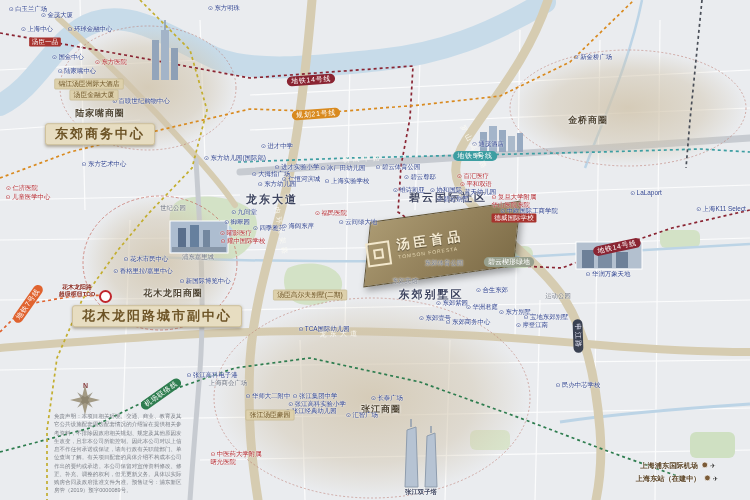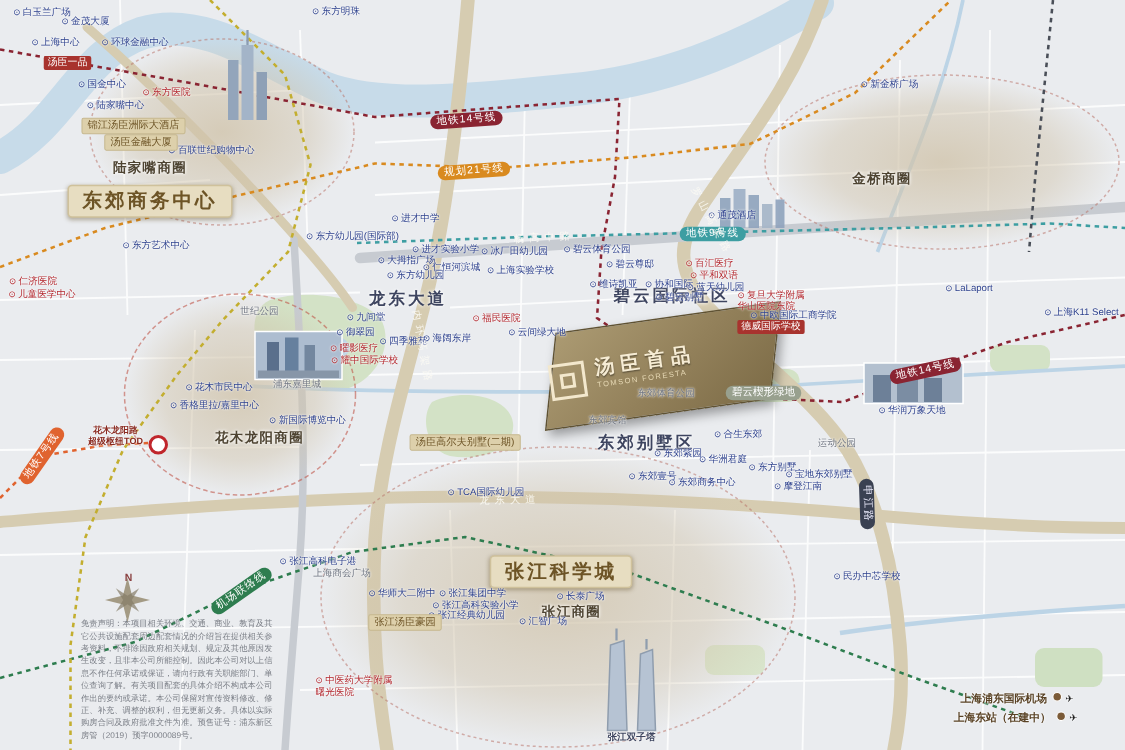--- a/index.html
+++ b/index.html
@@ -221,7 +221,7 @@
       <div class="lbl k-area" style="left: 272px; top: 200px; transform: translate(-50%, -50%) rotate(0deg) scale(1);">
         <div>龙东大道</div>
       </div>
-      <div class="lbl k-area" style="left: 431px; top: 296px; transform: translate(-50%, -50%) rotate(0deg) scale(1);">
+      <div class="lbl k-area" style="left: 431px; top: 296px; transform: translate(-50%, -50%) rotate(0deg) scale(1); font-family: Liberation Mono, monospace;">
         <div>东郊别墅区</div>
       </div>
       <div class="lbl k-blue" style="left: 28px; top: 9px; transform: translate(-50%, -50%) rotate(0deg) scale(0.64);">

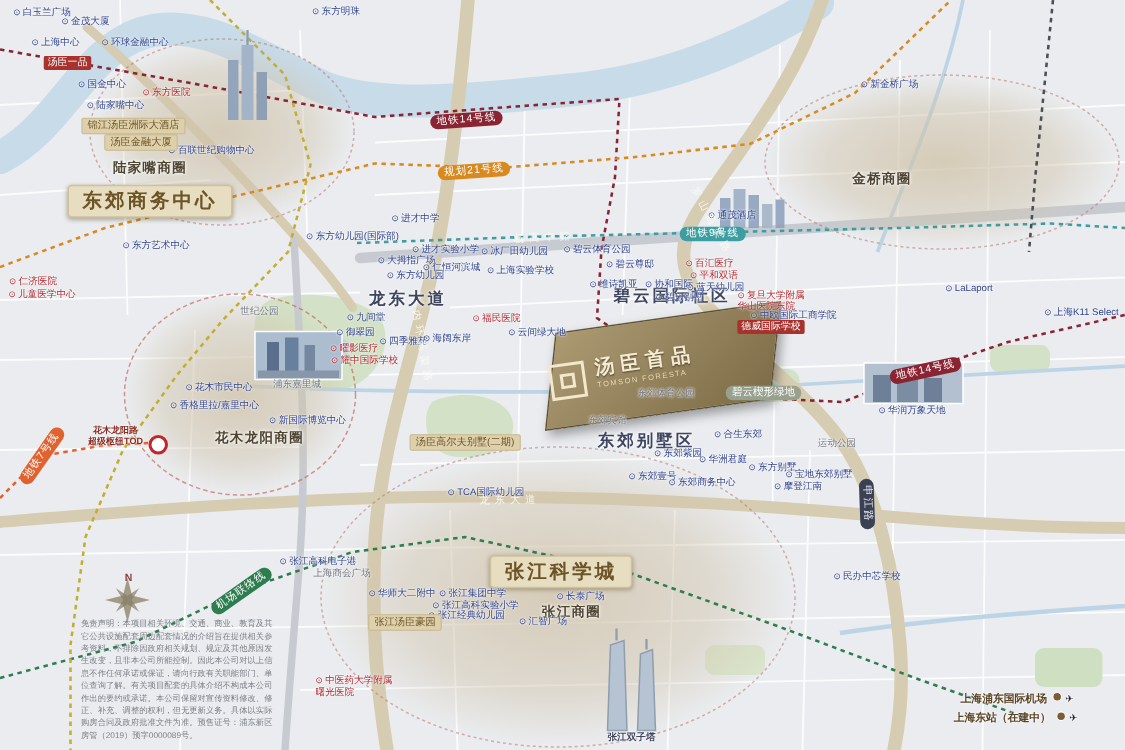--- a/index.html
+++ b/index.html
@@ -200,6 +200,9 @@
       <div class="lbl k-big" style="left: 100px; top: 134px; transform: translate(-50%, -50%) rotate(0deg) scale(1);">
         <div>东郊商务中心</div>
       </div>
+      <div class="lbl k-big" style="left: 157px; top: 316px; transform: translate(-50%, -50%) rotate(0deg) scale(1);">
+        <div>花木龙阳路城市副中心</div>
+      </div>
       <div class="lbl k-big" style="left: 374px; top: 381px; transform: translate(-50%, -50%) rotate(0deg) scale(1);">
         <div>张江科学城</div>
       </div>

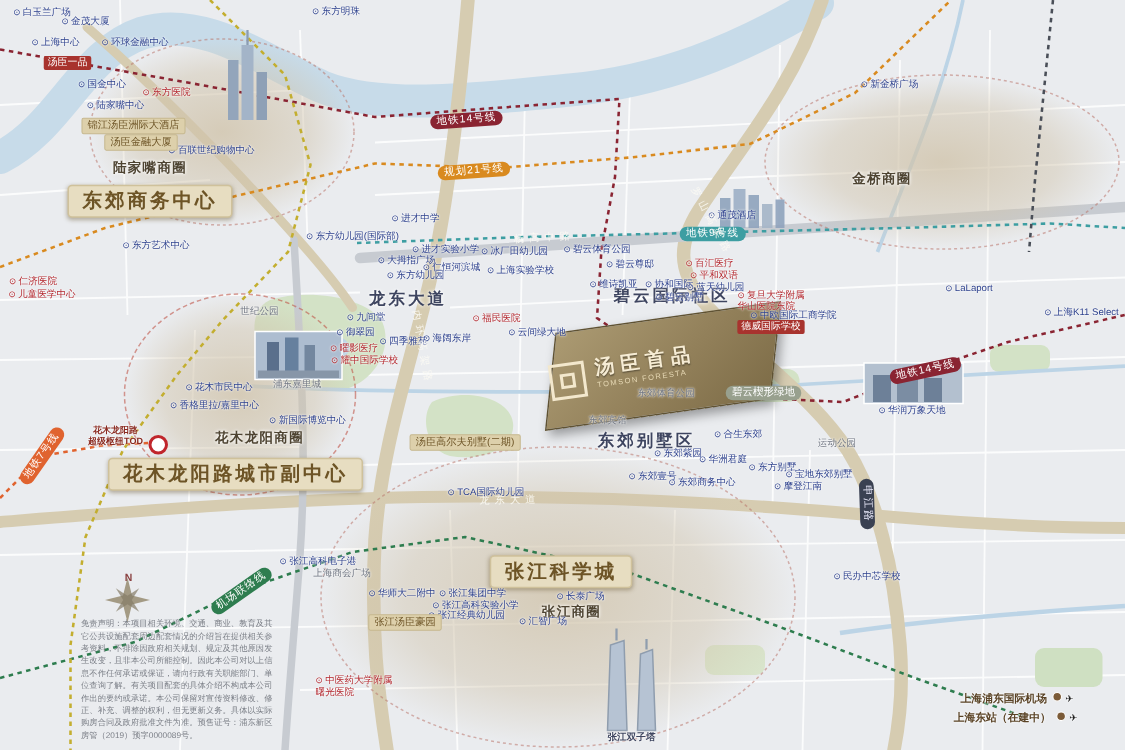--- a/index.html
+++ b/index.html
@@ -203,9 +203,6 @@
       <div class="lbl k-big" style="left: 157px; top: 316px; transform: translate(-50%, -50%) rotate(0deg) scale(1);">
         <div>花木龙阳路城市副中心</div>
       </div>
-      <div class="lbl k-big" style="left: 374px; top: 381px; transform: translate(-50%, -50%) rotate(0deg) scale(1);">
-        <div>张江科学城</div>
-      </div>
       <div class="lbl k-sub" style="left: 100px; top: 113px; transform: translate(-50%, -50%) rotate(0deg) scale(0.9);">
         <div>陆家嘴商圈</div>
       </div>

